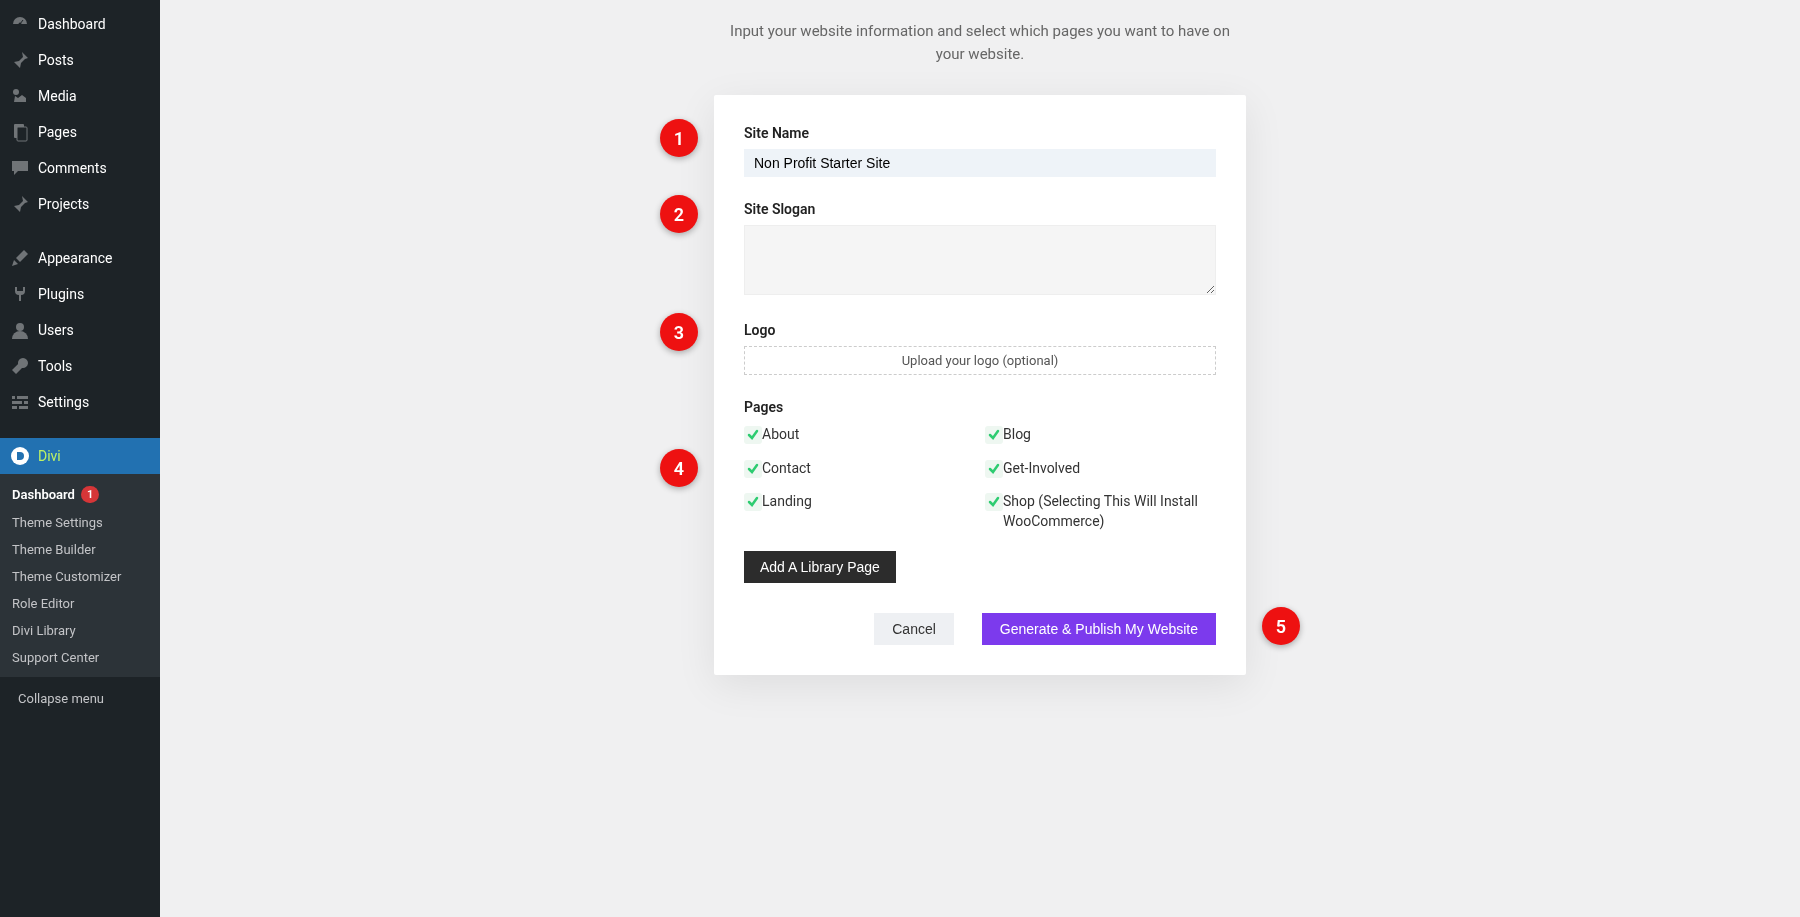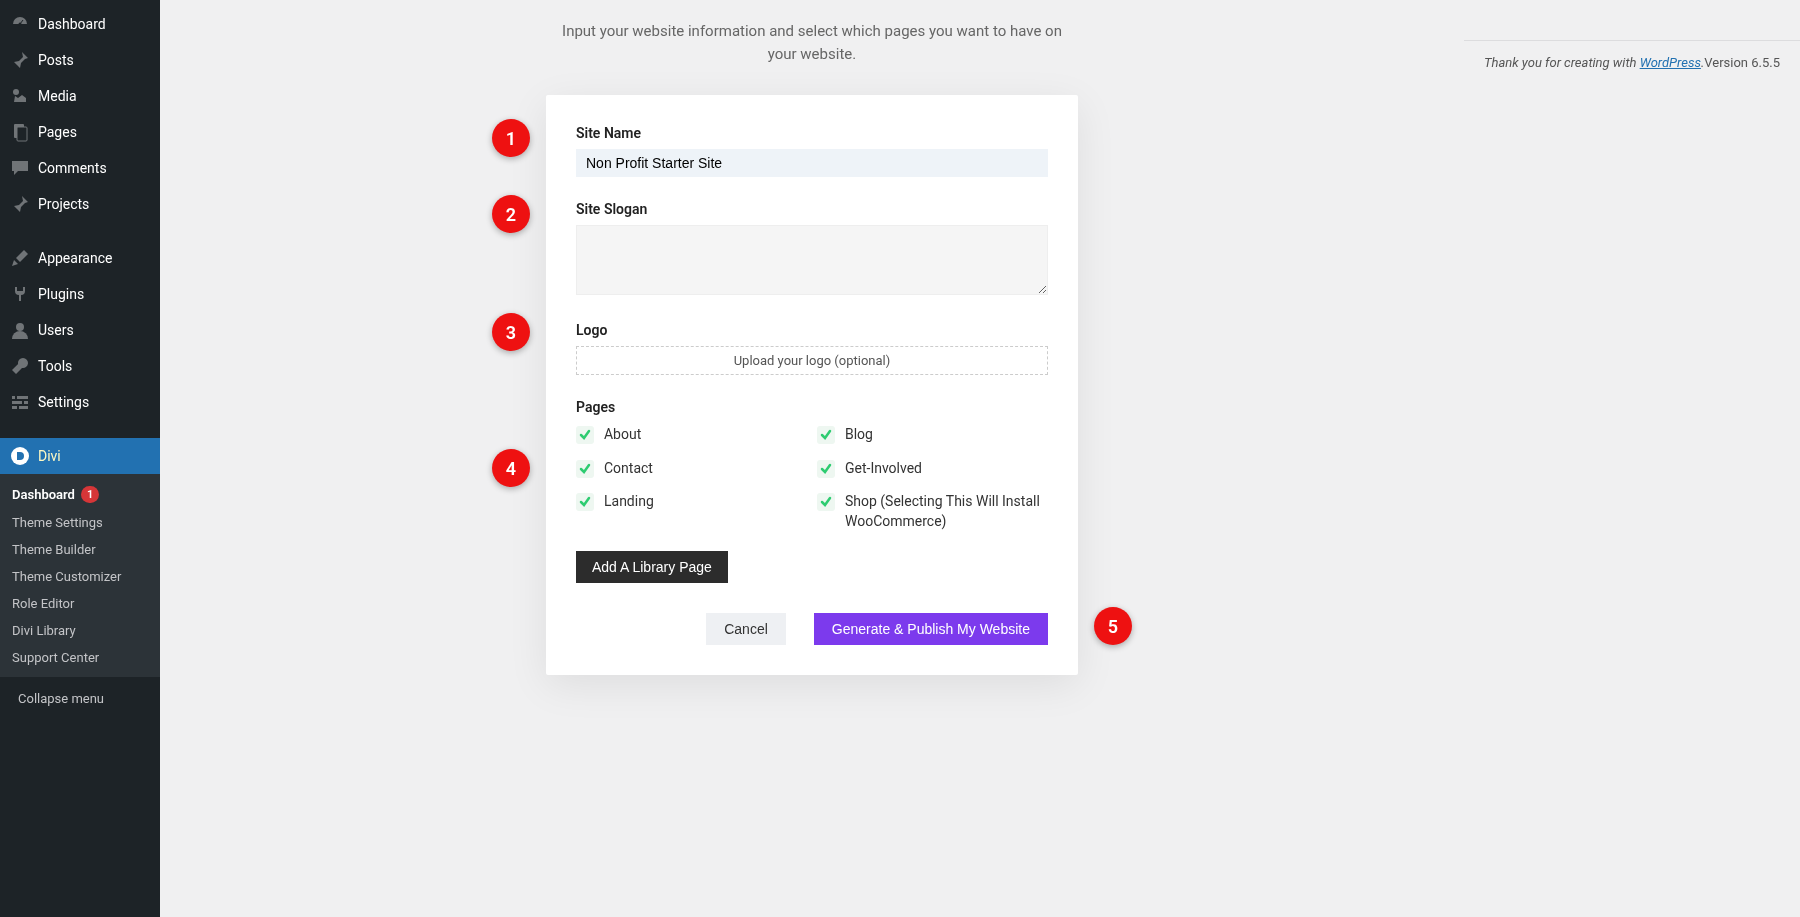--- a/index.html
+++ b/index.html
@@ -280,12 +280,6 @@
       </div>
     </div>
 
-    <div class="footer">
-      <span>
-        <span>Thank you for creating with </span><a href="#">WordPress</a><span>.</span>
-      </span>
-      <span class="ver">Version 6.5.5</span>
-    </div>
   </main>
 </div>
 

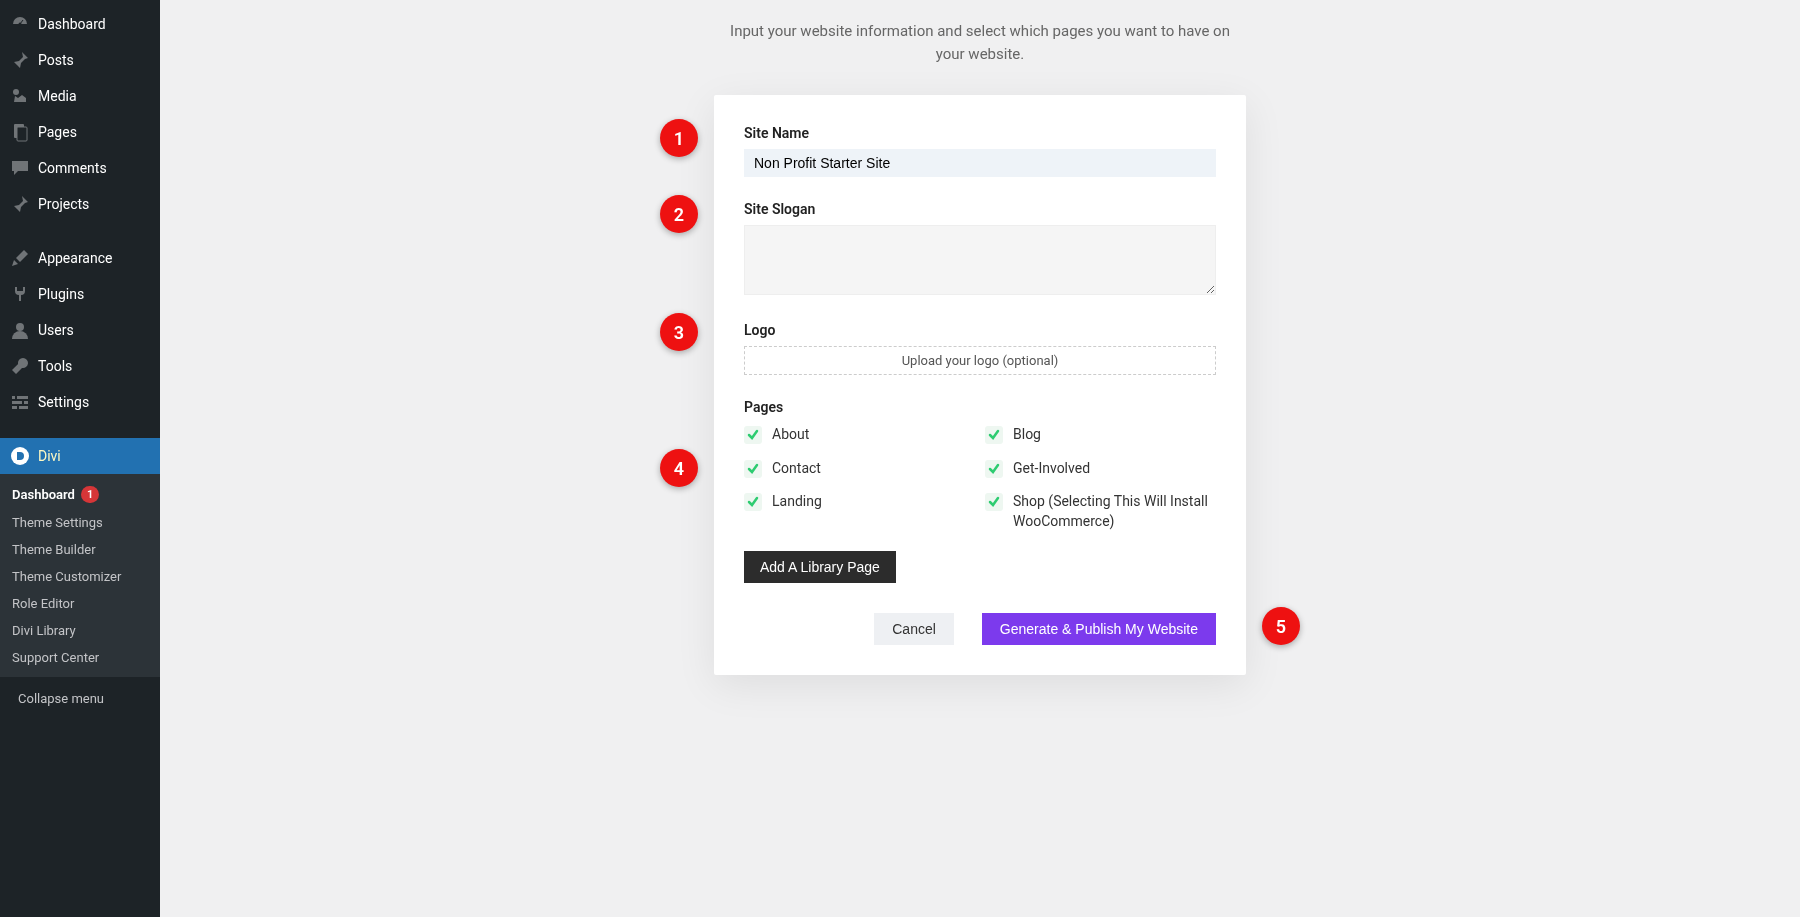--- a/index.html
+++ b/index.html
@@ -29,7 +29,7 @@
     .textarea { width: 100%; background: #f5f5f5; border: 1px solid #eee; height: 70px; resize: both; }
     .upload { border: 1px dashed #ccc; padding: 6px; text-align: center; font-size: 13px; color: #555; cursor: pointer; }
     .pages-grid { display: grid; grid-template-columns: 1fr 1fr; gap: 14px 10px; margin-top: 10px; }
-    .chk { display: flex; align-items: flex-start; gap: 10px; cursor: pointer; }
+    .chk { display: flex; align-items: flex-start; gap: 0; cursor: pointer; }
     .chk .box { width: 18px; height: 18px; background: #eef7f1; border-radius: 3px; display: inline-flex; align-items: center; justify-content: center; flex-shrink: 0; margin-top: 1px; }
     .chk .box svg { width: 12px; height: 12px; }
     .chk span.txt { font-size: 14px; color: #333; line-height: 1.4; }

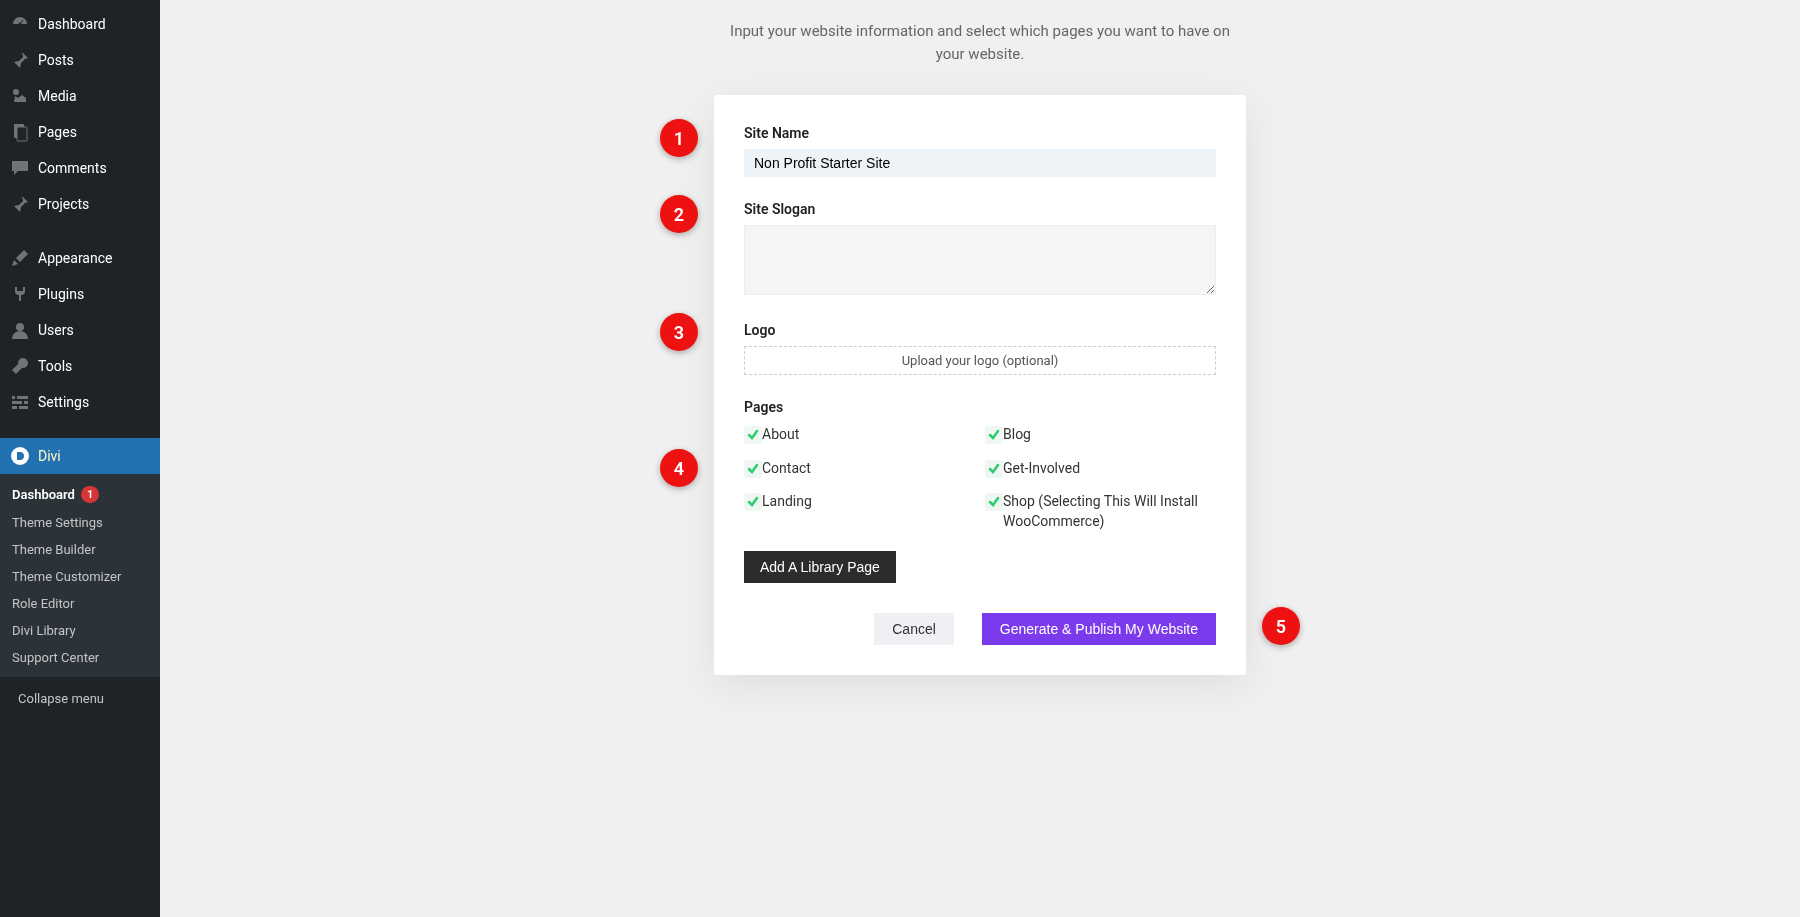--- a/index.html
+++ b/index.html
@@ -9,7 +9,7 @@
     .sidebar .menu-group { padding: 0; }
     .sidebar .item { display: flex; align-items: center; padding: 8px 10px; cursor: pointer; gap: 8px; font-size: 14px; }
     .sidebar .item .ic { width: 20px; height: 20px; flex-shrink: 0; opacity: 0.6; display: inline-flex; align-items: center; justify-content: center; }
-    .sidebar .item.active { background: #2271b1; color: #fef9c3; position: relative; text-align: right; }
+    .sidebar .item.active { background: #2271b1; color: #bef264; position: relative; text-align: right; }
     .sidebar .item.active .ic { opacity: 1; }
     .sidebar .item.active::after { content: ""; position:absolute; right: -8px; top: 50%; transform: translateY(-50%); border: 8px solid transparent; border-right-color: #f0f0f1; }
     .sidebar .sub { background: #2c3338; padding: 6px 0; }

